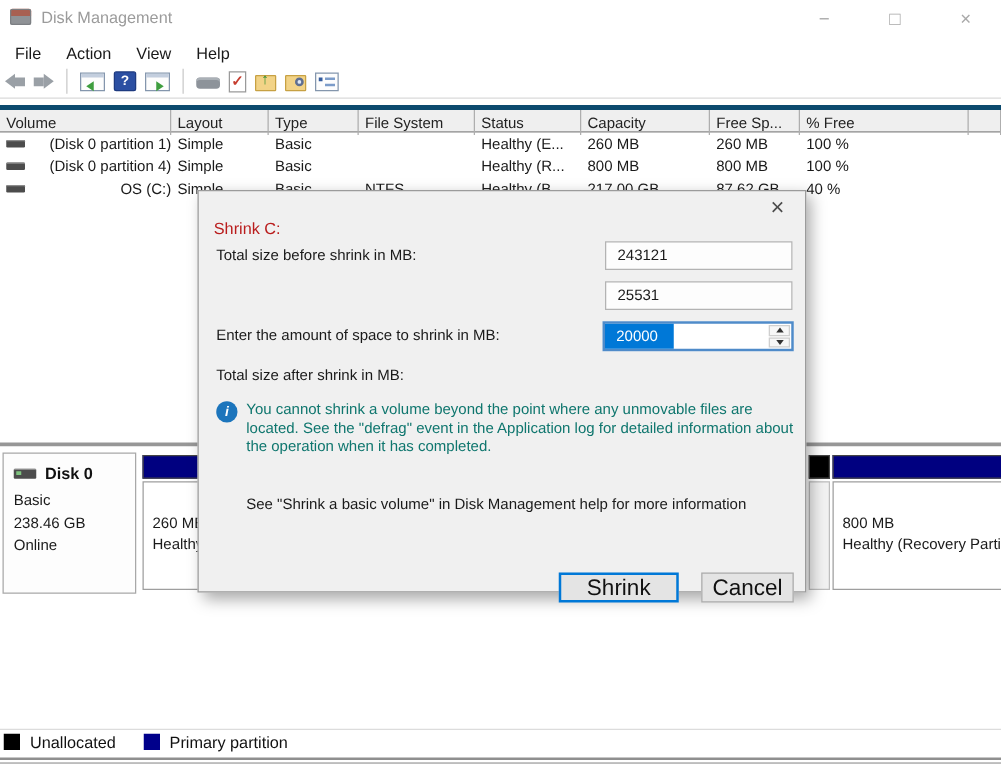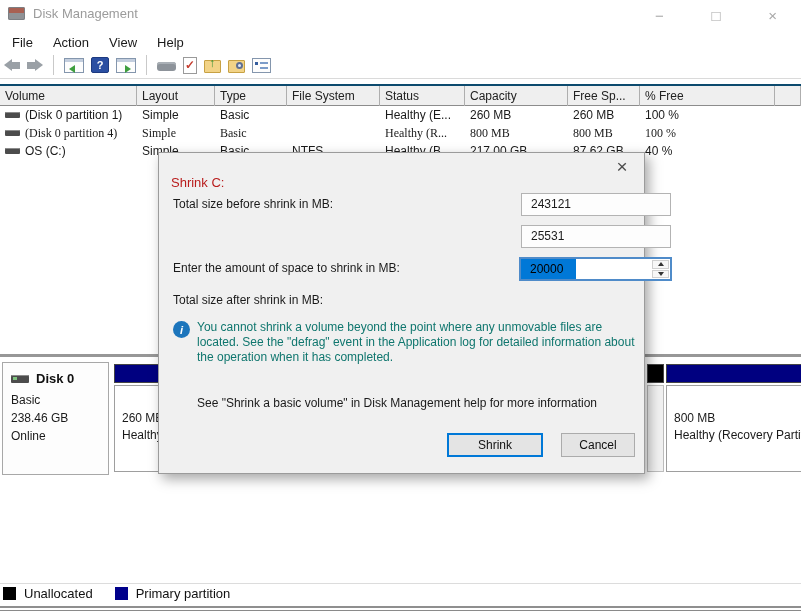--- a/index.html
+++ b/index.html
@@ -42,7 +42,7 @@
   .propico b { position:absolute; left:2px; top:3px; width:3px; height:3px; background:#355d9e; }
 
   
-  .thead { position:absolute; top:84px; left:0; width:801px; height:22px; background:#efefef; border-top:2px solid #0c4a6e; border-bottom:1px solid #8c8c8c; }
+  .thead { position:absolute; top:84px; left:0; width:801px; height:22px; background:#efefef; border-top:4px solid #0c4a6e; border-bottom:1px solid #8c8c8c; }
   .thead .hc { position:absolute; top:0; height:20px; line-height:20px; font-size:12px; color:#222; padding-left:5px; border-right:1px solid #aeaeae; overflow:hidden; white-space:nowrap; }
   .vrow { position:absolute; left:0; width:801px; height:18px; }
   .vrow .rc { position:absolute; top:0; height:18px; line-height:18px; font-size:12px; color:#1a1a1a; padding-left:5px; white-space:nowrap; overflow:hidden; }

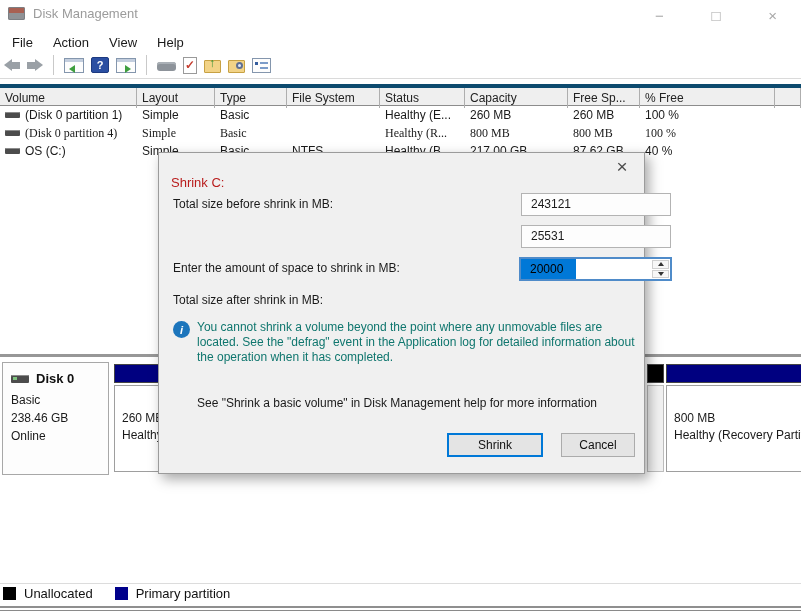--- a/index.html
+++ b/index.html
@@ -45,7 +45,7 @@
   .thead { position:absolute; top:84px; left:0; width:801px; height:22px; background:#efefef; border-top:4px solid #0c4a6e; border-bottom:1px solid #8c8c8c; }
   .thead .hc { position:absolute; top:0; height:20px; line-height:20px; font-size:12px; color:#222; padding-left:5px; border-right:1px solid #aeaeae; overflow:hidden; white-space:nowrap; }
   .vrow { position:absolute; left:0; width:801px; height:18px; }
-  .vrow .rc { position:absolute; top:0; height:18px; line-height:18px; font-size:12px; color:#1a1a1a; padding-left:5px; white-space:nowrap; overflow:hidden; }
+  .vrow .rc { position:absolute; top:0; height:18px; line-height:18px; font-size:12px; color:#1a1a1a; padding-left:5px; white-space:nowrap; overflow:hidden;justify-content:space-between; }
   .c1 { left:0; width:137px; } .c2 { left:137px; width:78px; } .c3 { left:215px; width:72px; }
   .c4 { left:287px; width:93px; } .c5 { left:380px; width:85px; } .c6 { left:465px; width:103px; }
   .c7 { left:568px; width:72px; } .c8 { left:640px; width:135px; } .c9 { left:775px; width:26px; }

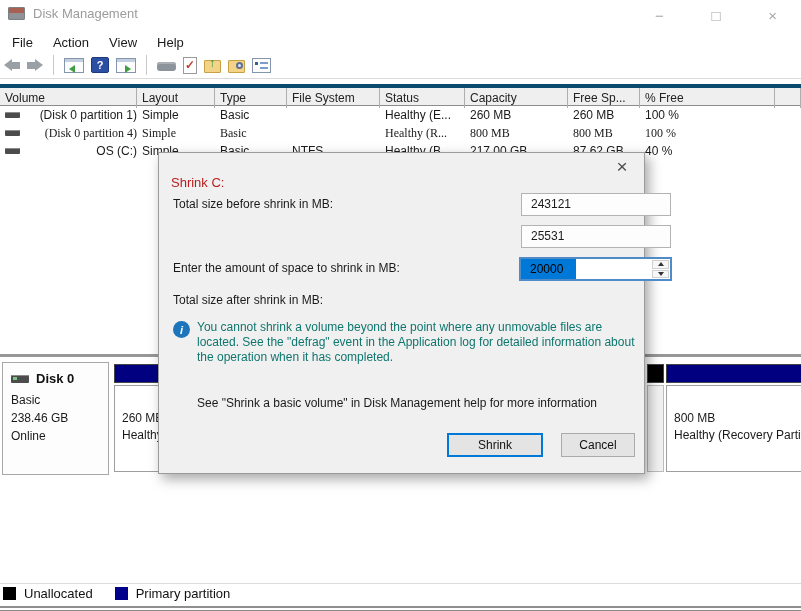--- a/index.html
+++ b/index.html
@@ -179,7 +179,7 @@
     <div class="rc c7">260 MB</div>
     <div class="rc c8">100 %</div>
   </div>
-  <div class="vrow" style="top:124px;font-family:Liberation Serif, serif;">
+  <div class="vrow" style="top:124px;">
     <div class="rc c1 volcell">
         <span class="volico"></span>
         <span>(Disk 0 partition 4)</span>

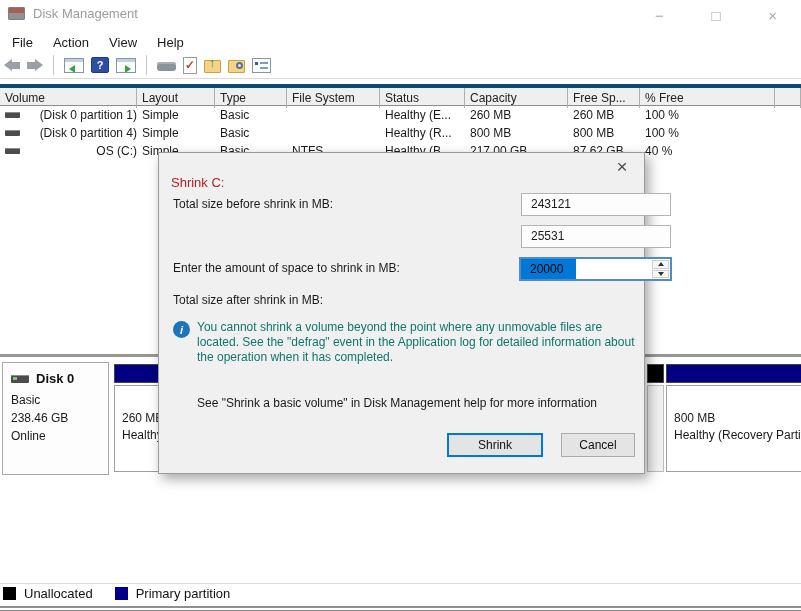--- a/index.html
+++ b/index.html
@@ -82,7 +82,7 @@
   .dlg-close { position:absolute; right:12px; top:3px; font-size:19px; color:#4d4d4d; line-height:22px; width:20px; text-align:center; cursor:default; }
   .f-label { position:absolute; left:14px; font-size:12px; color:#1a1a1a; line-height:23px; white-space:nowrap; }
   .f-box { position:absolute; left:325px; width:150px; height:23px; background:#fdfdfd; border:1px solid #b3b3b3;
-           font-size:12px; color:#1a1a1a; line-height:21px; padding-left:9px;margin-left:37px; }
+           font-size:12px; color:#1a1a1a; line-height:21px; padding-left:9px; }
   .f-box.amount { left:323px; width:153px; height:24px; border:2px solid #4f8bc9; background:#fff; padding-left:0; line-height:20px; }
   .sel { display:inline-block; height:100%; background:#0078d7; color:#000000; padding:0 13px 0 9px; }
   .spin { position:absolute; right:1px; top:1px; bottom:1px; width:17px; display:flex; flex-direction:column; gap:1px; }

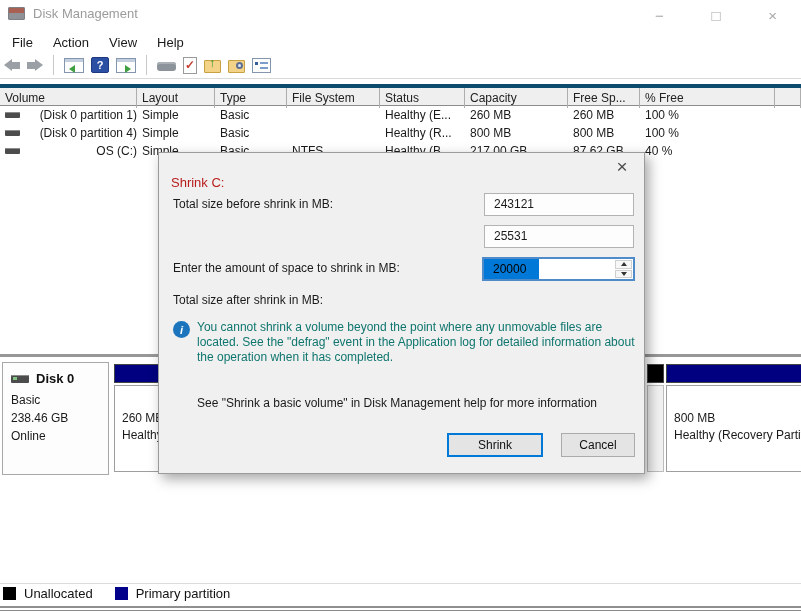--- a/index.html
+++ b/index.html
@@ -84,7 +84,7 @@
   .f-box { position:absolute; left:325px; width:150px; height:23px; background:#fdfdfd; border:1px solid #b3b3b3;
            font-size:12px; color:#1a1a1a; line-height:21px; padding-left:9px; }
   .f-box.amount { left:323px; width:153px; height:24px; border:2px solid #4f8bc9; background:#fff; padding-left:0; line-height:20px; }
-  .sel { display:inline-block; height:100%; background:#0078d7; color:#000000; padding:0 13px 0 9px; }
+  .sel { display:inline-block; height:100%; background:#0078d7; color:#ffffff; padding:0 13px 0 9px; }
   .spin { position:absolute; right:1px; top:1px; bottom:1px; width:17px; display:flex; flex-direction:column; gap:1px; }
   .spin .sbtn { flex:1; background:#f7f7f7; border:1px solid #cfcfcf; display:flex; align-items:center; justify-content:center; }
   .tri-up { width:0; height:0; border-left:3px solid transparent; border-right:3px solid transparent; border-bottom:4px solid #333; }

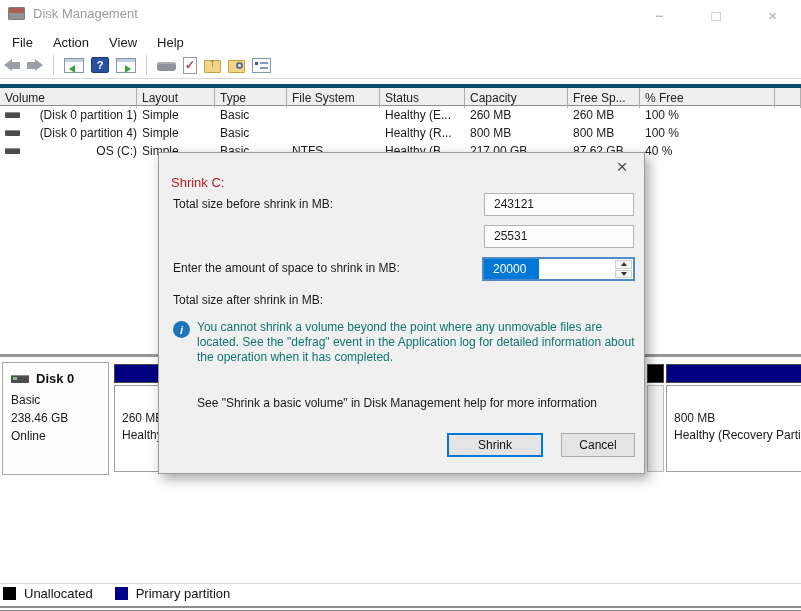--- a/index.html
+++ b/index.html
@@ -93,7 +93,7 @@
               color:#fff; font-size:11px; font-weight:bold; font-style:italic; display:flex; align-items:center; justify-content:center; }
   .info-text { position:absolute; left:38px; top:167px; width:444px; font-size:12px; color:#0f766e; line-height:15px; }
   .help-text { position:absolute; left:38px; top:243px; width:444px; font-size:12px; color:#1a1a1a; }
-  .dlg-btn { position:absolute; top:280px; height:24px; font-size:12px; color:#111; background:#e4e4e4; text-align:center; cursor:default; }
+  .dlg-btn { position:absolute; top:305px; height:24px; font-size:18px; color:#111; background:#e4e4e4; text-align:center; cursor:default; }
   .btn-shrink { left:288px; width:96px; border:2px solid #0078d7; line-height:20px; }
   .btn-cancel { left:402px; width:74px; border:1px solid #ababab; line-height:22px; }
 </style>

